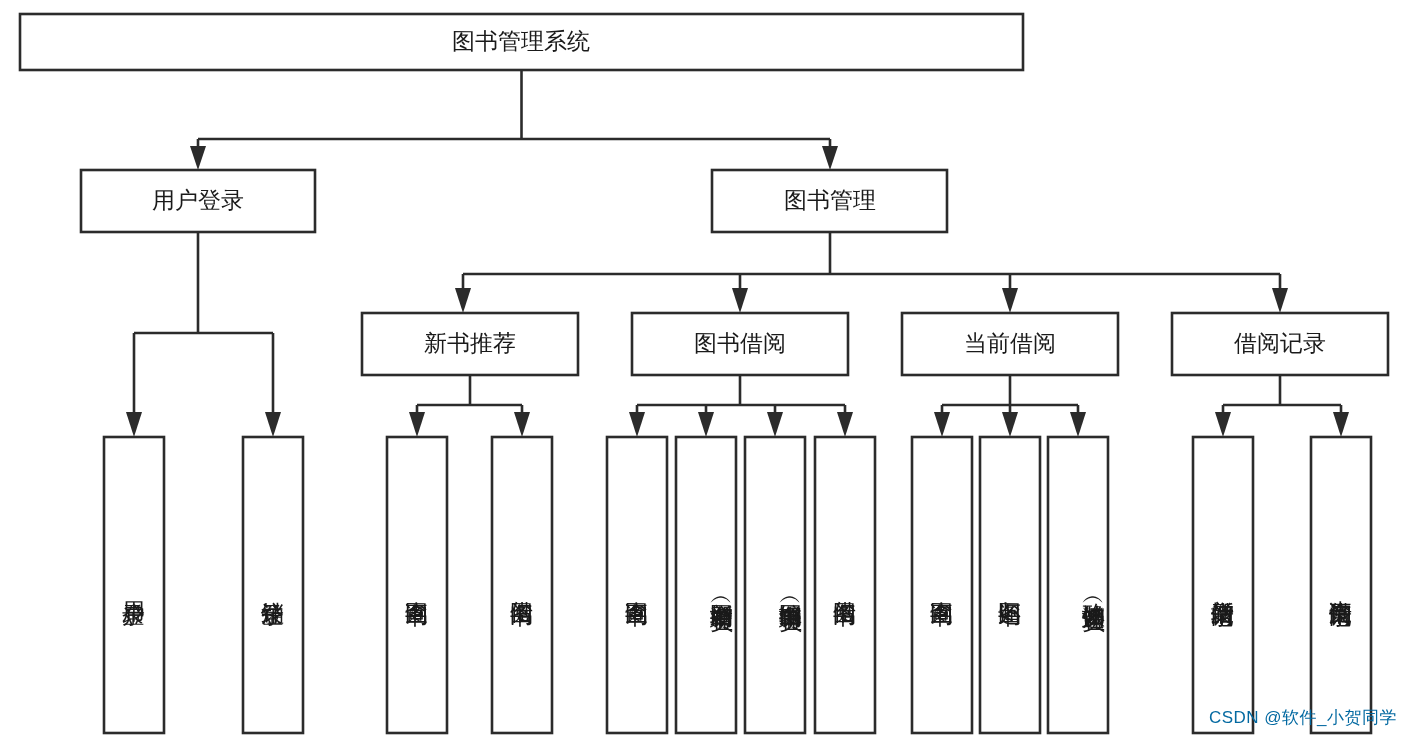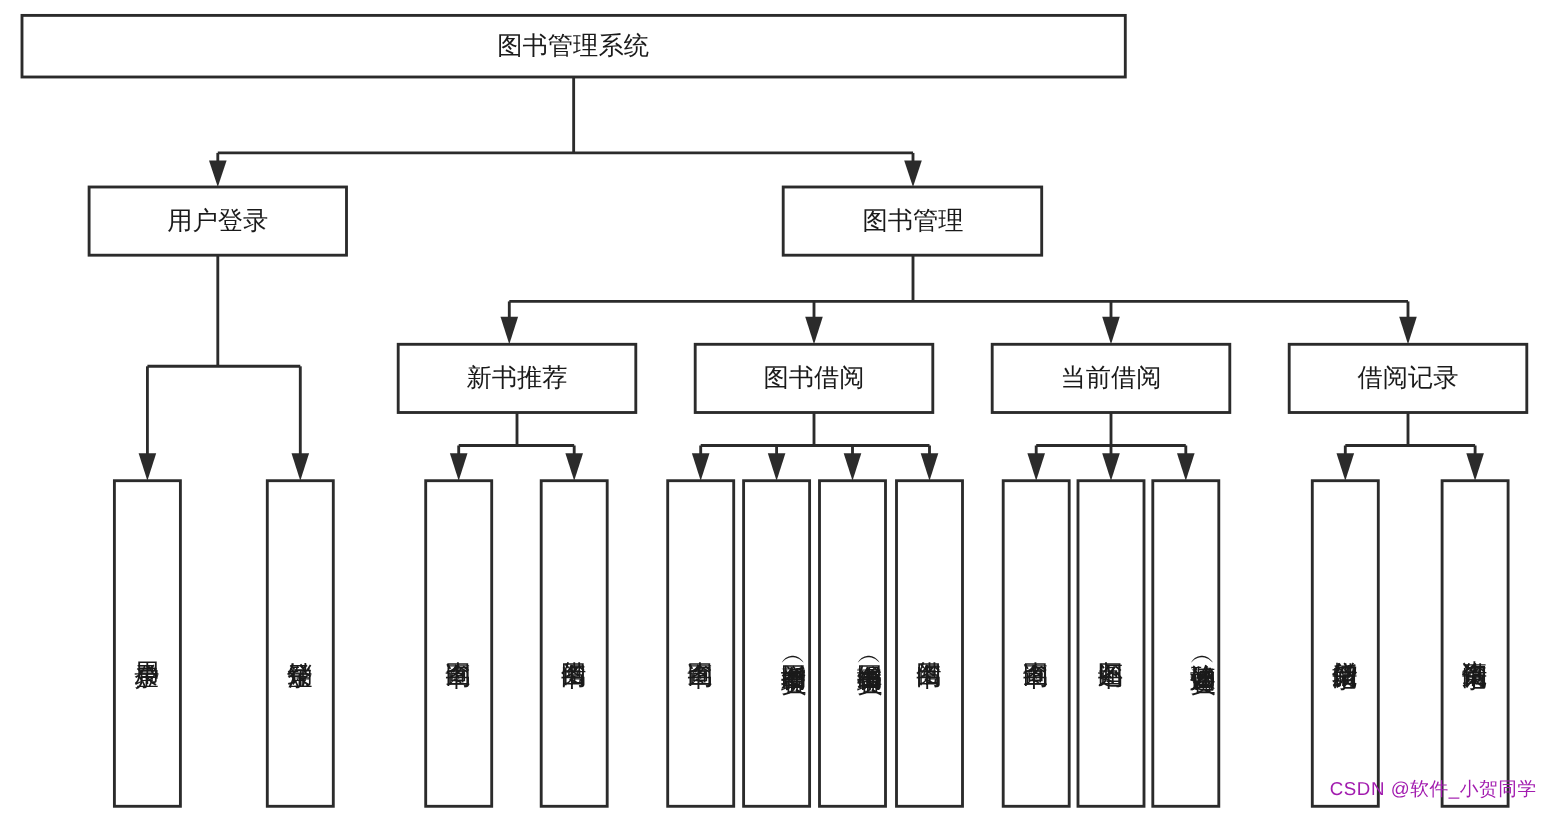--- a/index.html
+++ b/index.html
@@ -69,7 +69,7 @@
     bottom: 6px;
     font-family: "Liberation Sans", "DejaVu Sans", sans-serif;
     font-size: 17px;
-    color: #a21caf;
+    color: #0369a1;
     letter-spacing: 0.5px;
     white-space: nowrap;
   }

